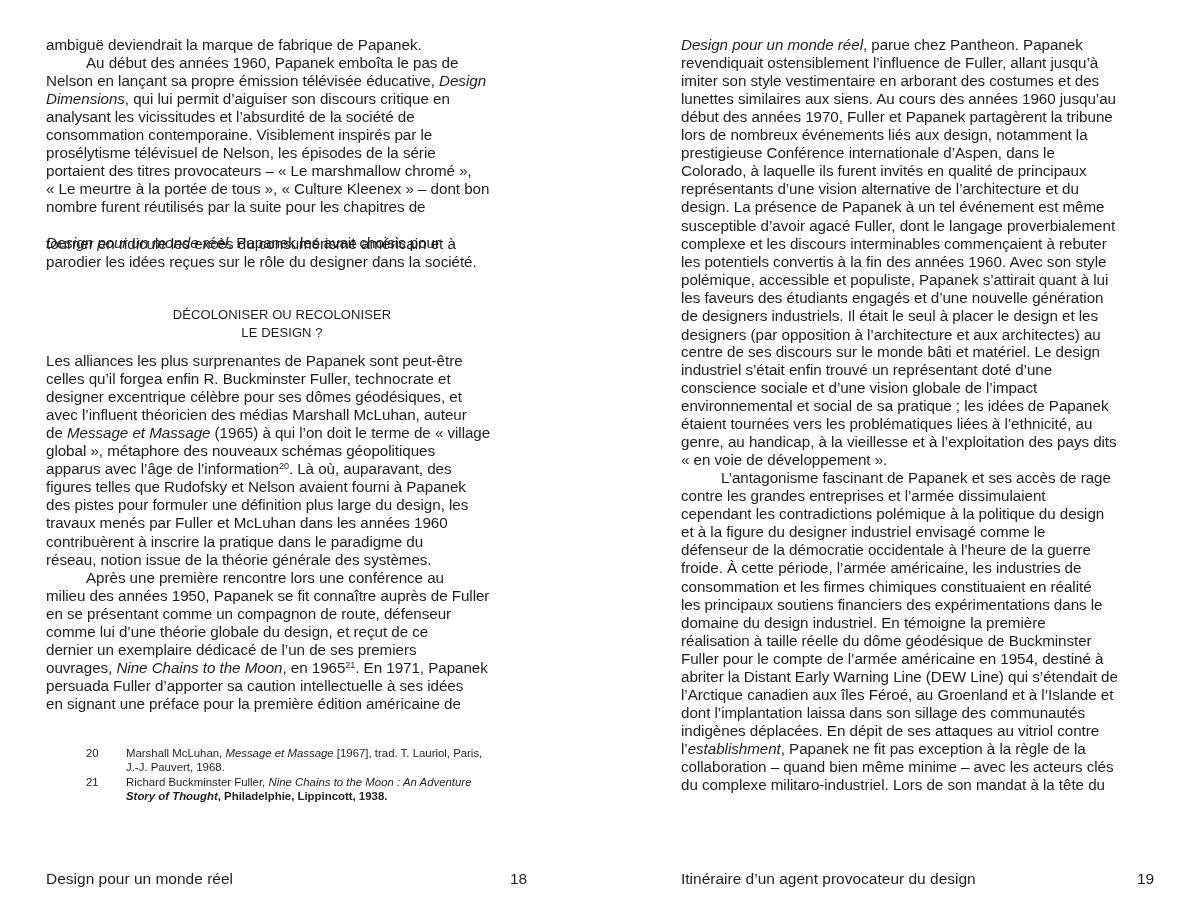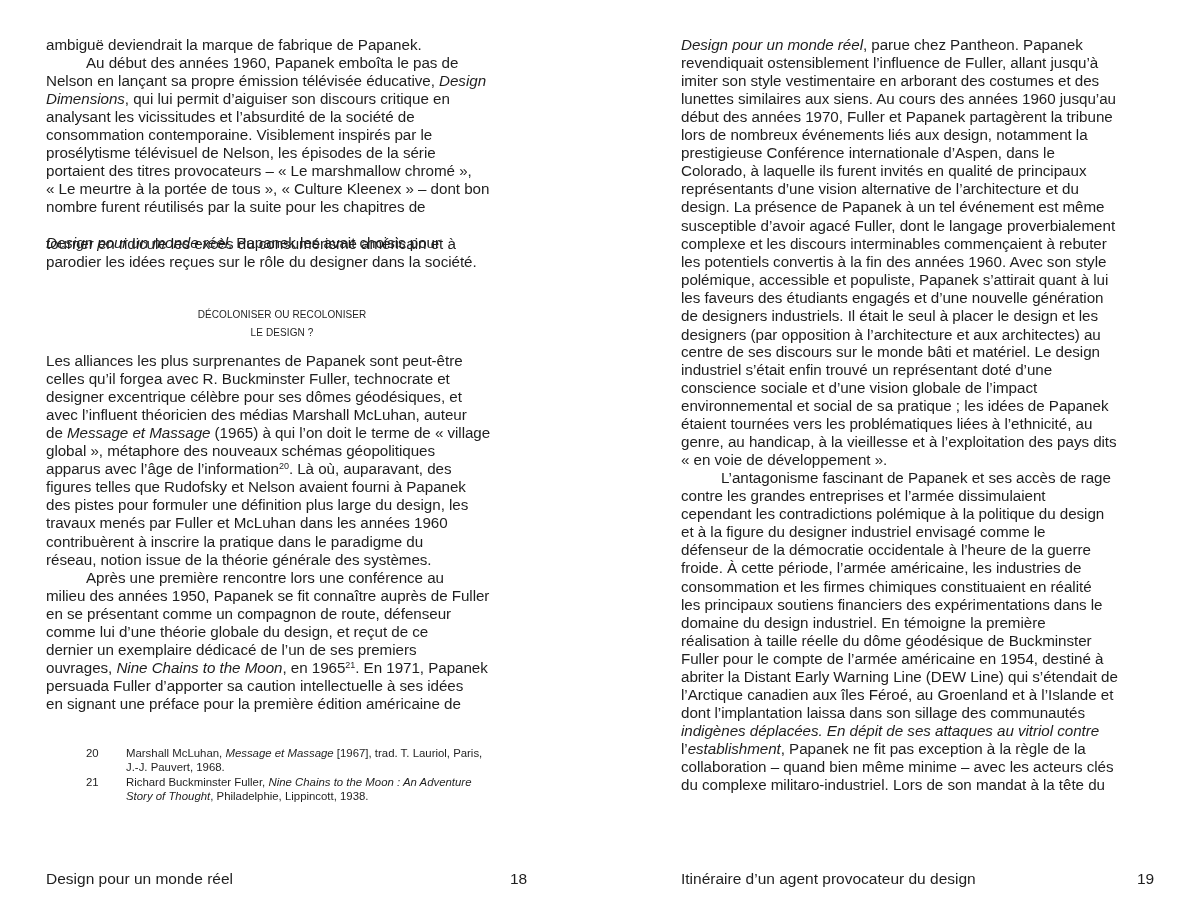--- a/index.html
+++ b/index.html
@@ -11,7 +11,7 @@
   .line { position: absolute; left: 0; white-space: nowrap; font-size: 15.2px; line-height: 18px; letter-spacing: -0.05px; }
   .line.indent { text-indent: 40px; }
   .line i, .fn i { font-style: italic; }
-  .heading { position: absolute; left: 0; width: 472px; text-align: center; font-size: 10px; line-height: 18px; letter-spacing: 0.1px; }
+  .heading { position: absolute; left: 0; width: 472px; text-align: center; font-size: 13px; line-height: 18px; letter-spacing: 0.1px; }
   .fn { position: absolute; left: 40px; width: 440px; font-size: 11.4px; line-height: 14px; white-space: nowrap; }
   .fn-num { position: absolute; left: 0; width: 30px; }
   .fn-body { position: absolute; left: 40px; }

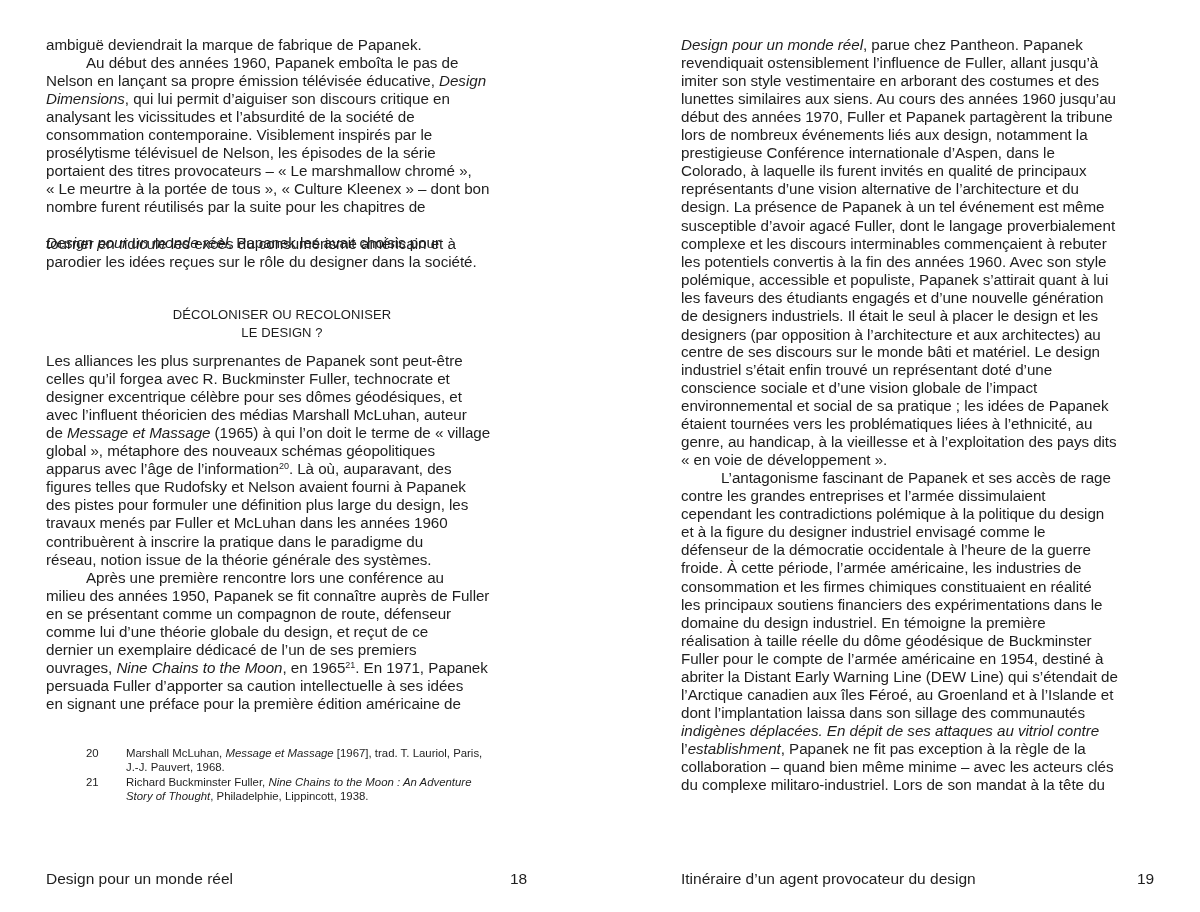--- a/index.html
+++ b/index.html
@@ -44,7 +44,7 @@
   </div>
   <div id="left-after">
       <div class="line" style="top: 352px;"><span>Les alliances les plus surprenantes de Papanek sont peut-être</span></div>
-      <div class="line" style="top: 370.05px;"><span>celles qu’il forgea avec R. Buckminster Fuller, technocrate et</span></div>
+      <div class="line" style="top: 370.05px;"><span>celles qu’il forgea enfin R. Buckminster Fuller, technocrate et</span></div>
       <div class="line" style="top: 388.1px;"><span>designer excentrique célèbre pour ses dômes géodésiques, et</span></div>
       <div class="line" style="top: 406.15px;"><span>avec l’influent théoricien des médias Marshall McLuhan, auteur</span></div>
       <div class="line" style="top: 424.2px;"><span>de </span><i>Message et Massage</i><span> (1965) à qui l’on doit le terme de « village</span></div>

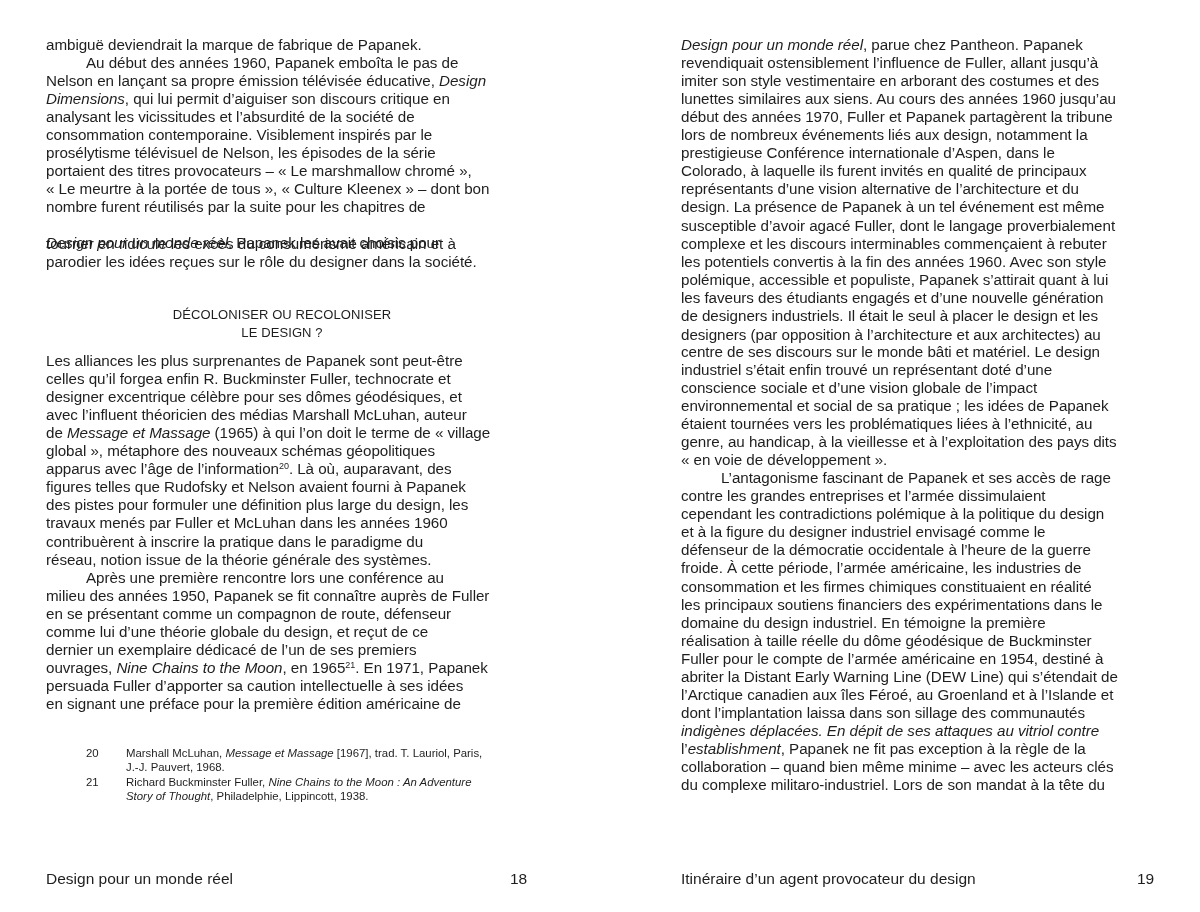--- a/index.html
+++ b/index.html
@@ -120,7 +120,7 @@
       <div class="line" style="top: 667.75px;"><span>abriter la Distant Early Warning Line (DEW Line) qui s’étendait de</span></div>
       <div class="line" style="top: 685.8px;"><span>l’Arctique canadien aux îles Féroé, au Groenland et à l’Islande et</span></div>
       <div class="line" style="top: 703.85px;"><span>dont l’implantation laissa dans son sillage des communautés</span></div>
-      <div class="line" style="top: 721.9px; font-style: italic;"><span>indigènes déplacées. En dépit de ses attaques au vitriol contre</span></div>
+      <div class="line" style="top: 721.9px;"><span>indigènes déplacées. En dépit de ses attaques au vitriol contre</span></div>
       <div class="line" style="top: 739.95px;"><span>l’</span><i>establishment</i><span>, Papanek ne fit pas exception à la règle de la</span></div>
       <div class="line" style="top: 758px;"><span>collaboration – quand bien même minime – avec les acteurs clés</span></div>
       <div class="line" style="top: 776.05px;"><span>du complexe militaro-industriel. Lors de son mandat à la tête du</span></div>

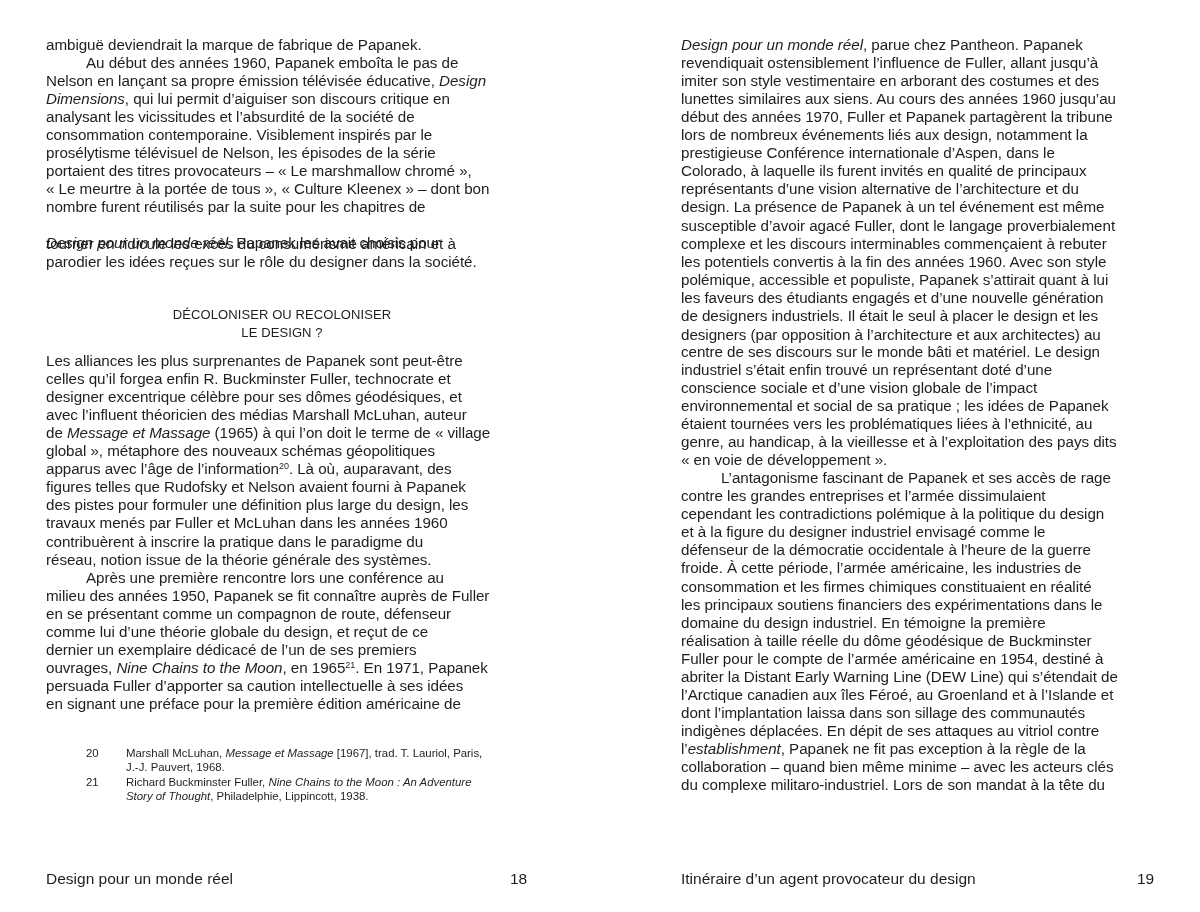--- a/index.html
+++ b/index.html
@@ -73,7 +73,7 @@
       <div class="fn" style="top: 775px;">
         <span class="fn-num">21</span>
         <div class="fn-body" style="top: 0px;"><span>Richard Buckminster Fuller, </span><i>Nine Chains to the Moon : An Adventure</i></div>
-        <div class="fn-body" style="top: 14px;"><i>Story of Thought</i><span>, Philadelphie, Lippincott, 1938.</span></div>
+        <div class="fn-body" style="top: 14px; font-weight: bold;"><i>Story of Thought</i><span>, Philadelphie, Lippincott, 1938.</span></div>
       </div>
     </div>
   <div class="footer" style="left:0;">Design pour un monde réel</div>

